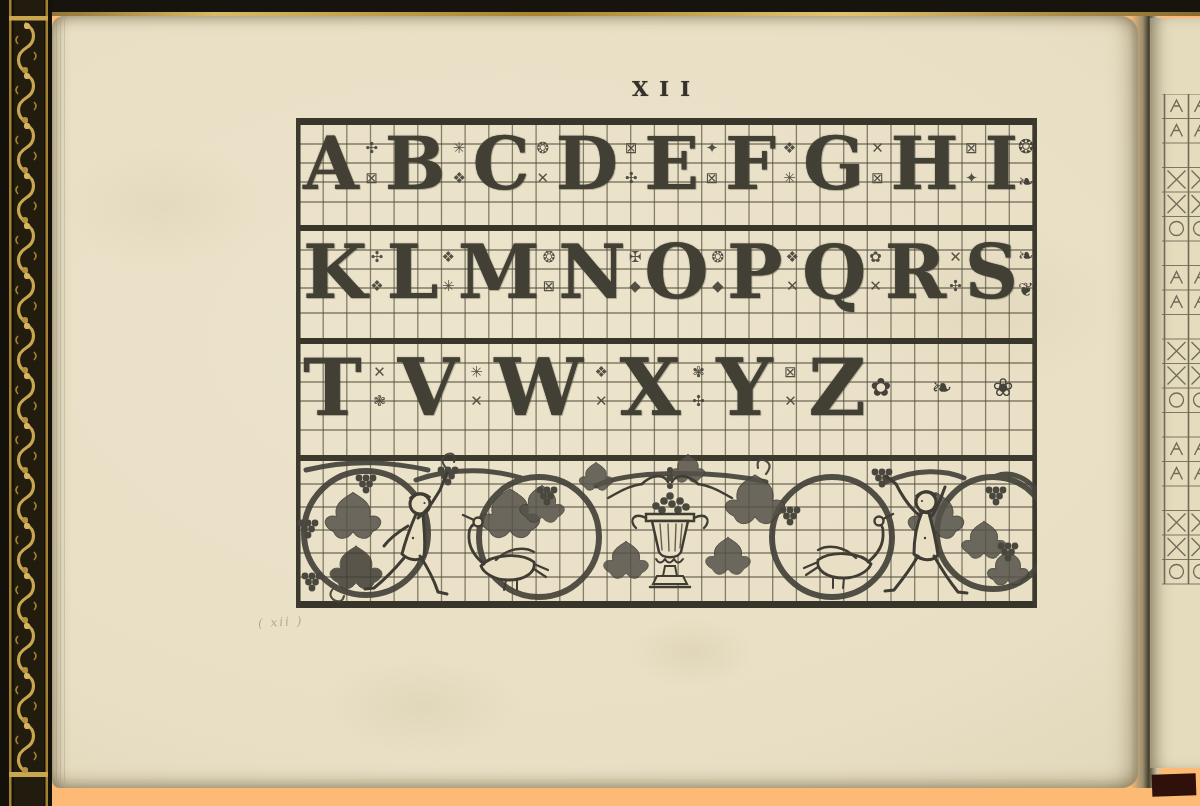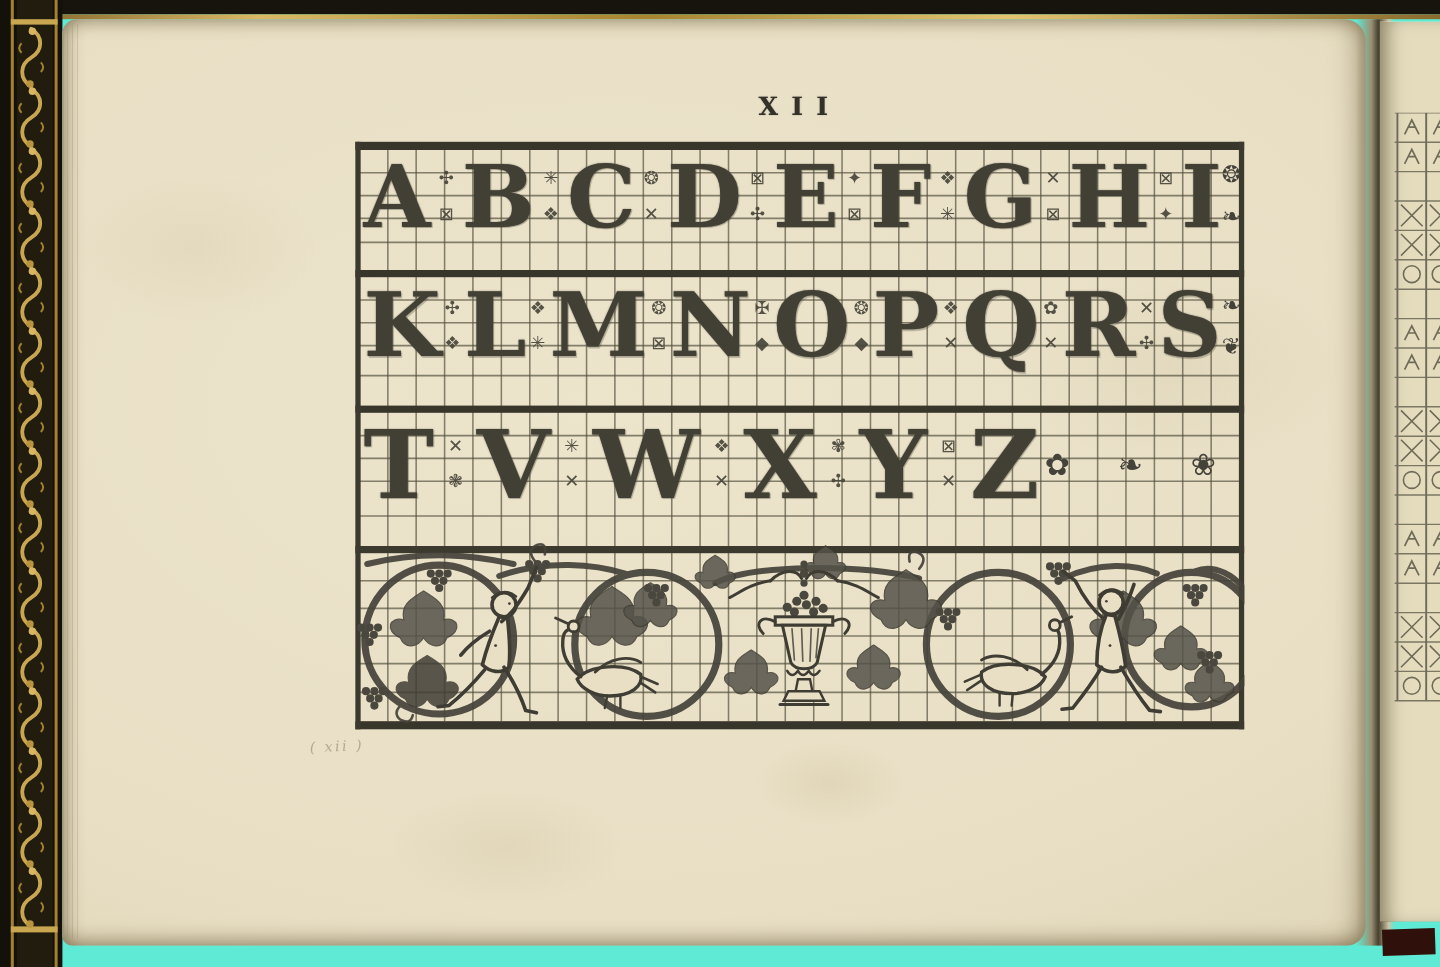--- a/index.html
+++ b/index.html
@@ -4,7 +4,7 @@
 <style>
   html,body{margin:0;padding:0;background:#0a0907;}
   .scene{position:relative;width:1200px;height:806px;overflow:hidden;
-         font-family:"DejaVu Serif",serif;background:#5eead4;}
+         font-family:"DejaVu Serif",serif;background:#fdba74;}
 
   
   .top-edge{position:absolute;left:0;top:0;width:1200px;height:12px;background:#17140e;}

